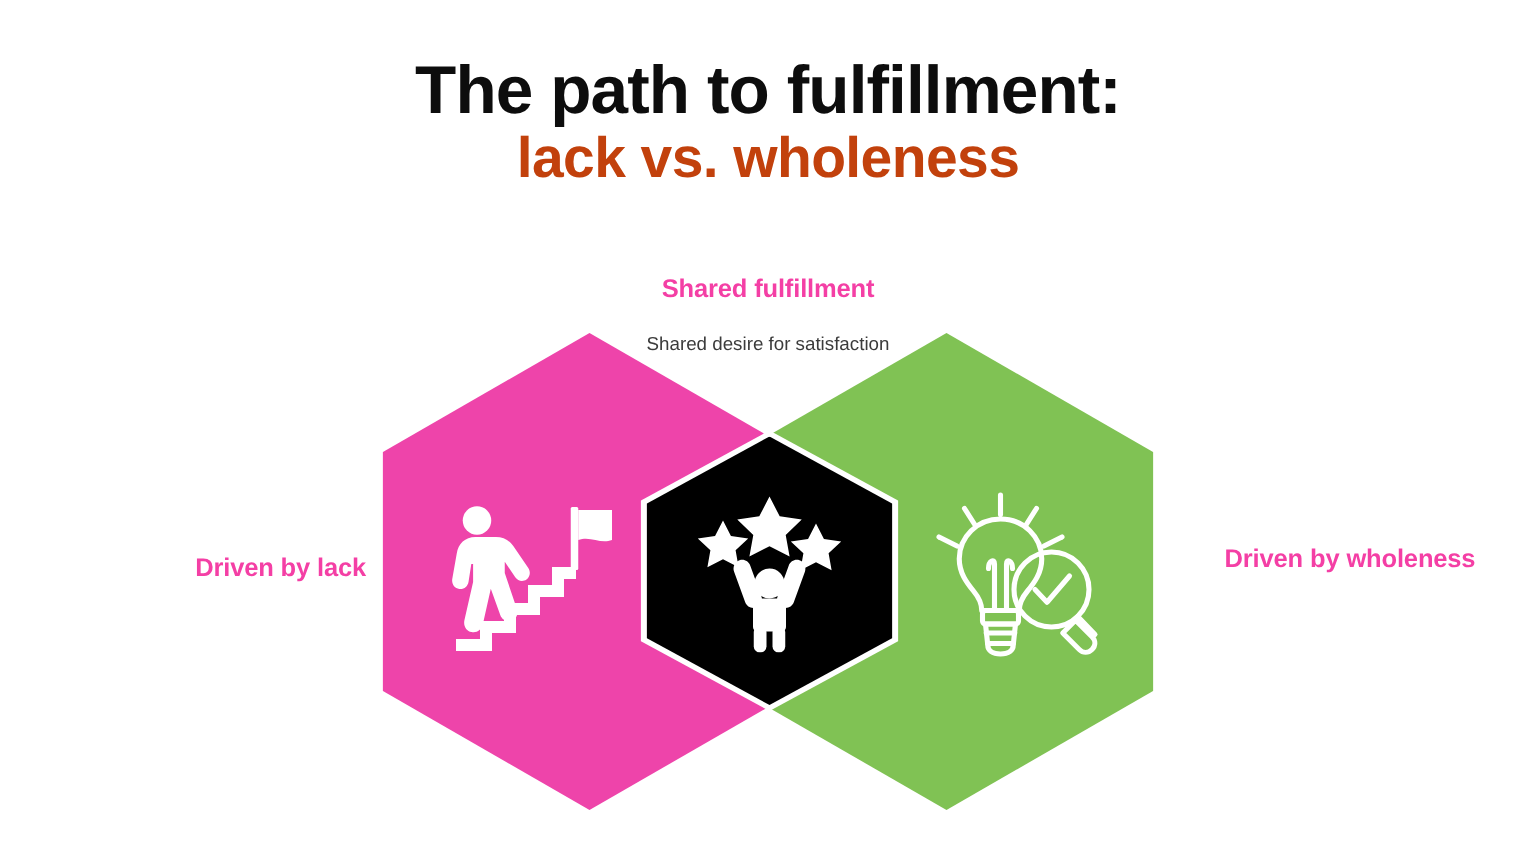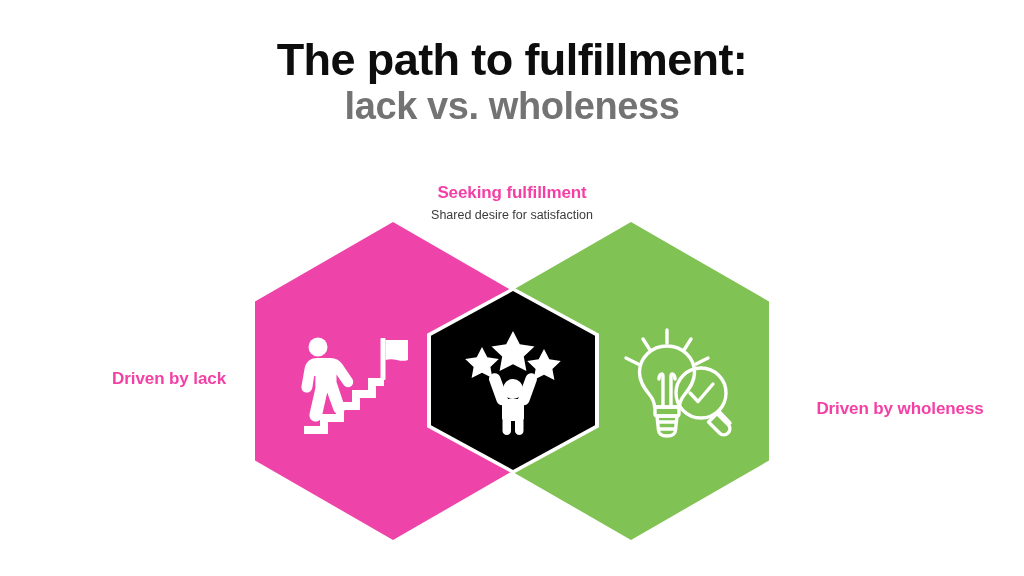--- a/index.html
+++ b/index.html
@@ -44,7 +44,7 @@
     font-weight: bold;
     letter-spacing: -0.4px;
     line-height: 1.25;
-    color: #737373;
+    color: #c2410c;
   }
 
   

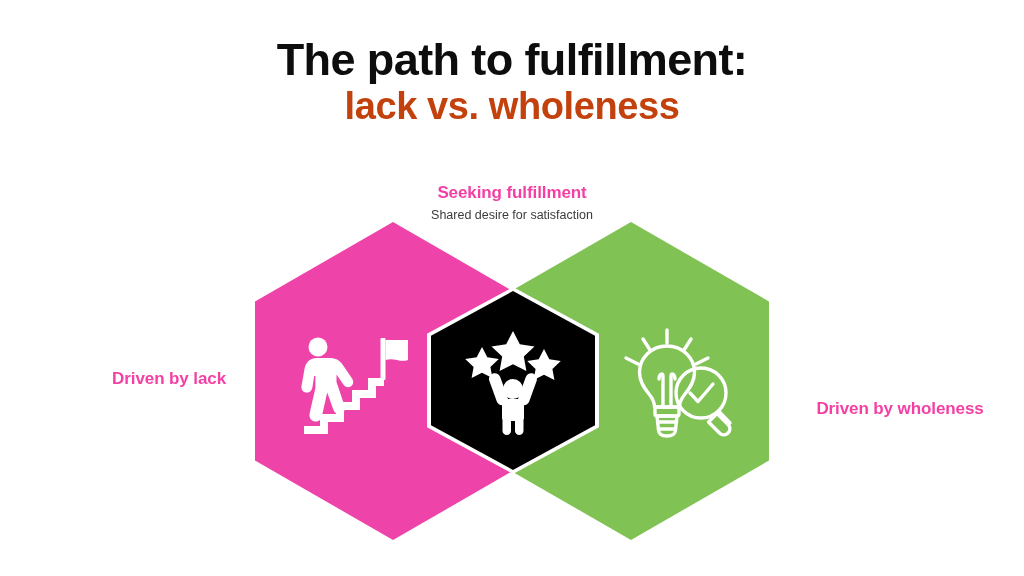--- a/index.html
+++ b/index.html
@@ -238,7 +238,7 @@
   </div>
 
   <div class="callout callout-top">
-    <div class="headline" style="color:#f43fa5;">Seeking fulfillment</div>
+    <div class="headline" style="color:#f43fa5;">Shared fulfillment</div>
     <div class="subline">Shared desire for satisfaction</div>
   </div>
 

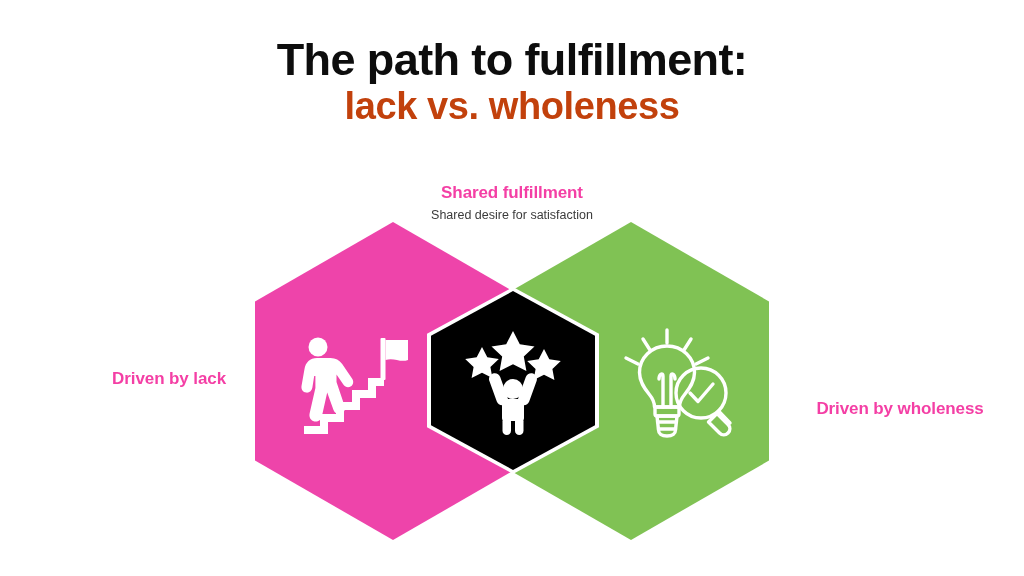--- a/index.html
+++ b/index.html
@@ -124,7 +124,7 @@
     font-weight: normal;
     color: #3b3b3b;
     line-height: 1.45;
-    margin-top: 3px;
+    margin-top: 17px;
   }
 
   .callout-top {

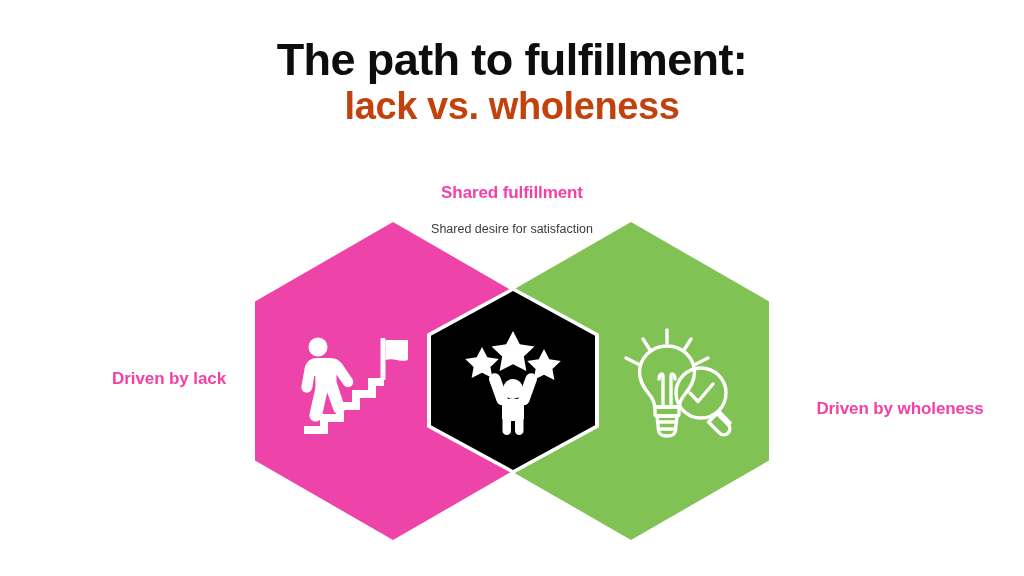--- a/index.html
+++ b/index.html
@@ -134,7 +134,7 @@
     text-align: center;
   }
   .callout-left {
-    left: 14px;
+    left: 32px;
     top: 368px;
     width: 212px;
     text-align: right;

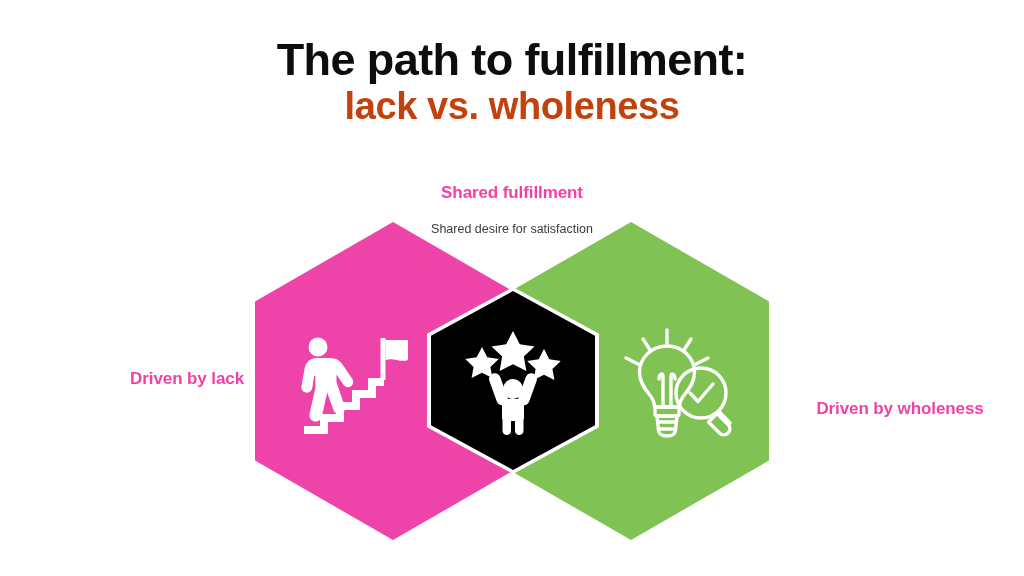--- a/index.html
+++ b/index.html
@@ -247,7 +247,7 @@
   </div>
 
   <div class="callout callout-right">
-    <div class="headline" style="color:#f43fa5;margin-top:36px;">Driven by wholeness</div>
+    <div class="headline" style="color:#f43fa5;">Driven by wholeness</div>
   </div>
 
 </div>

